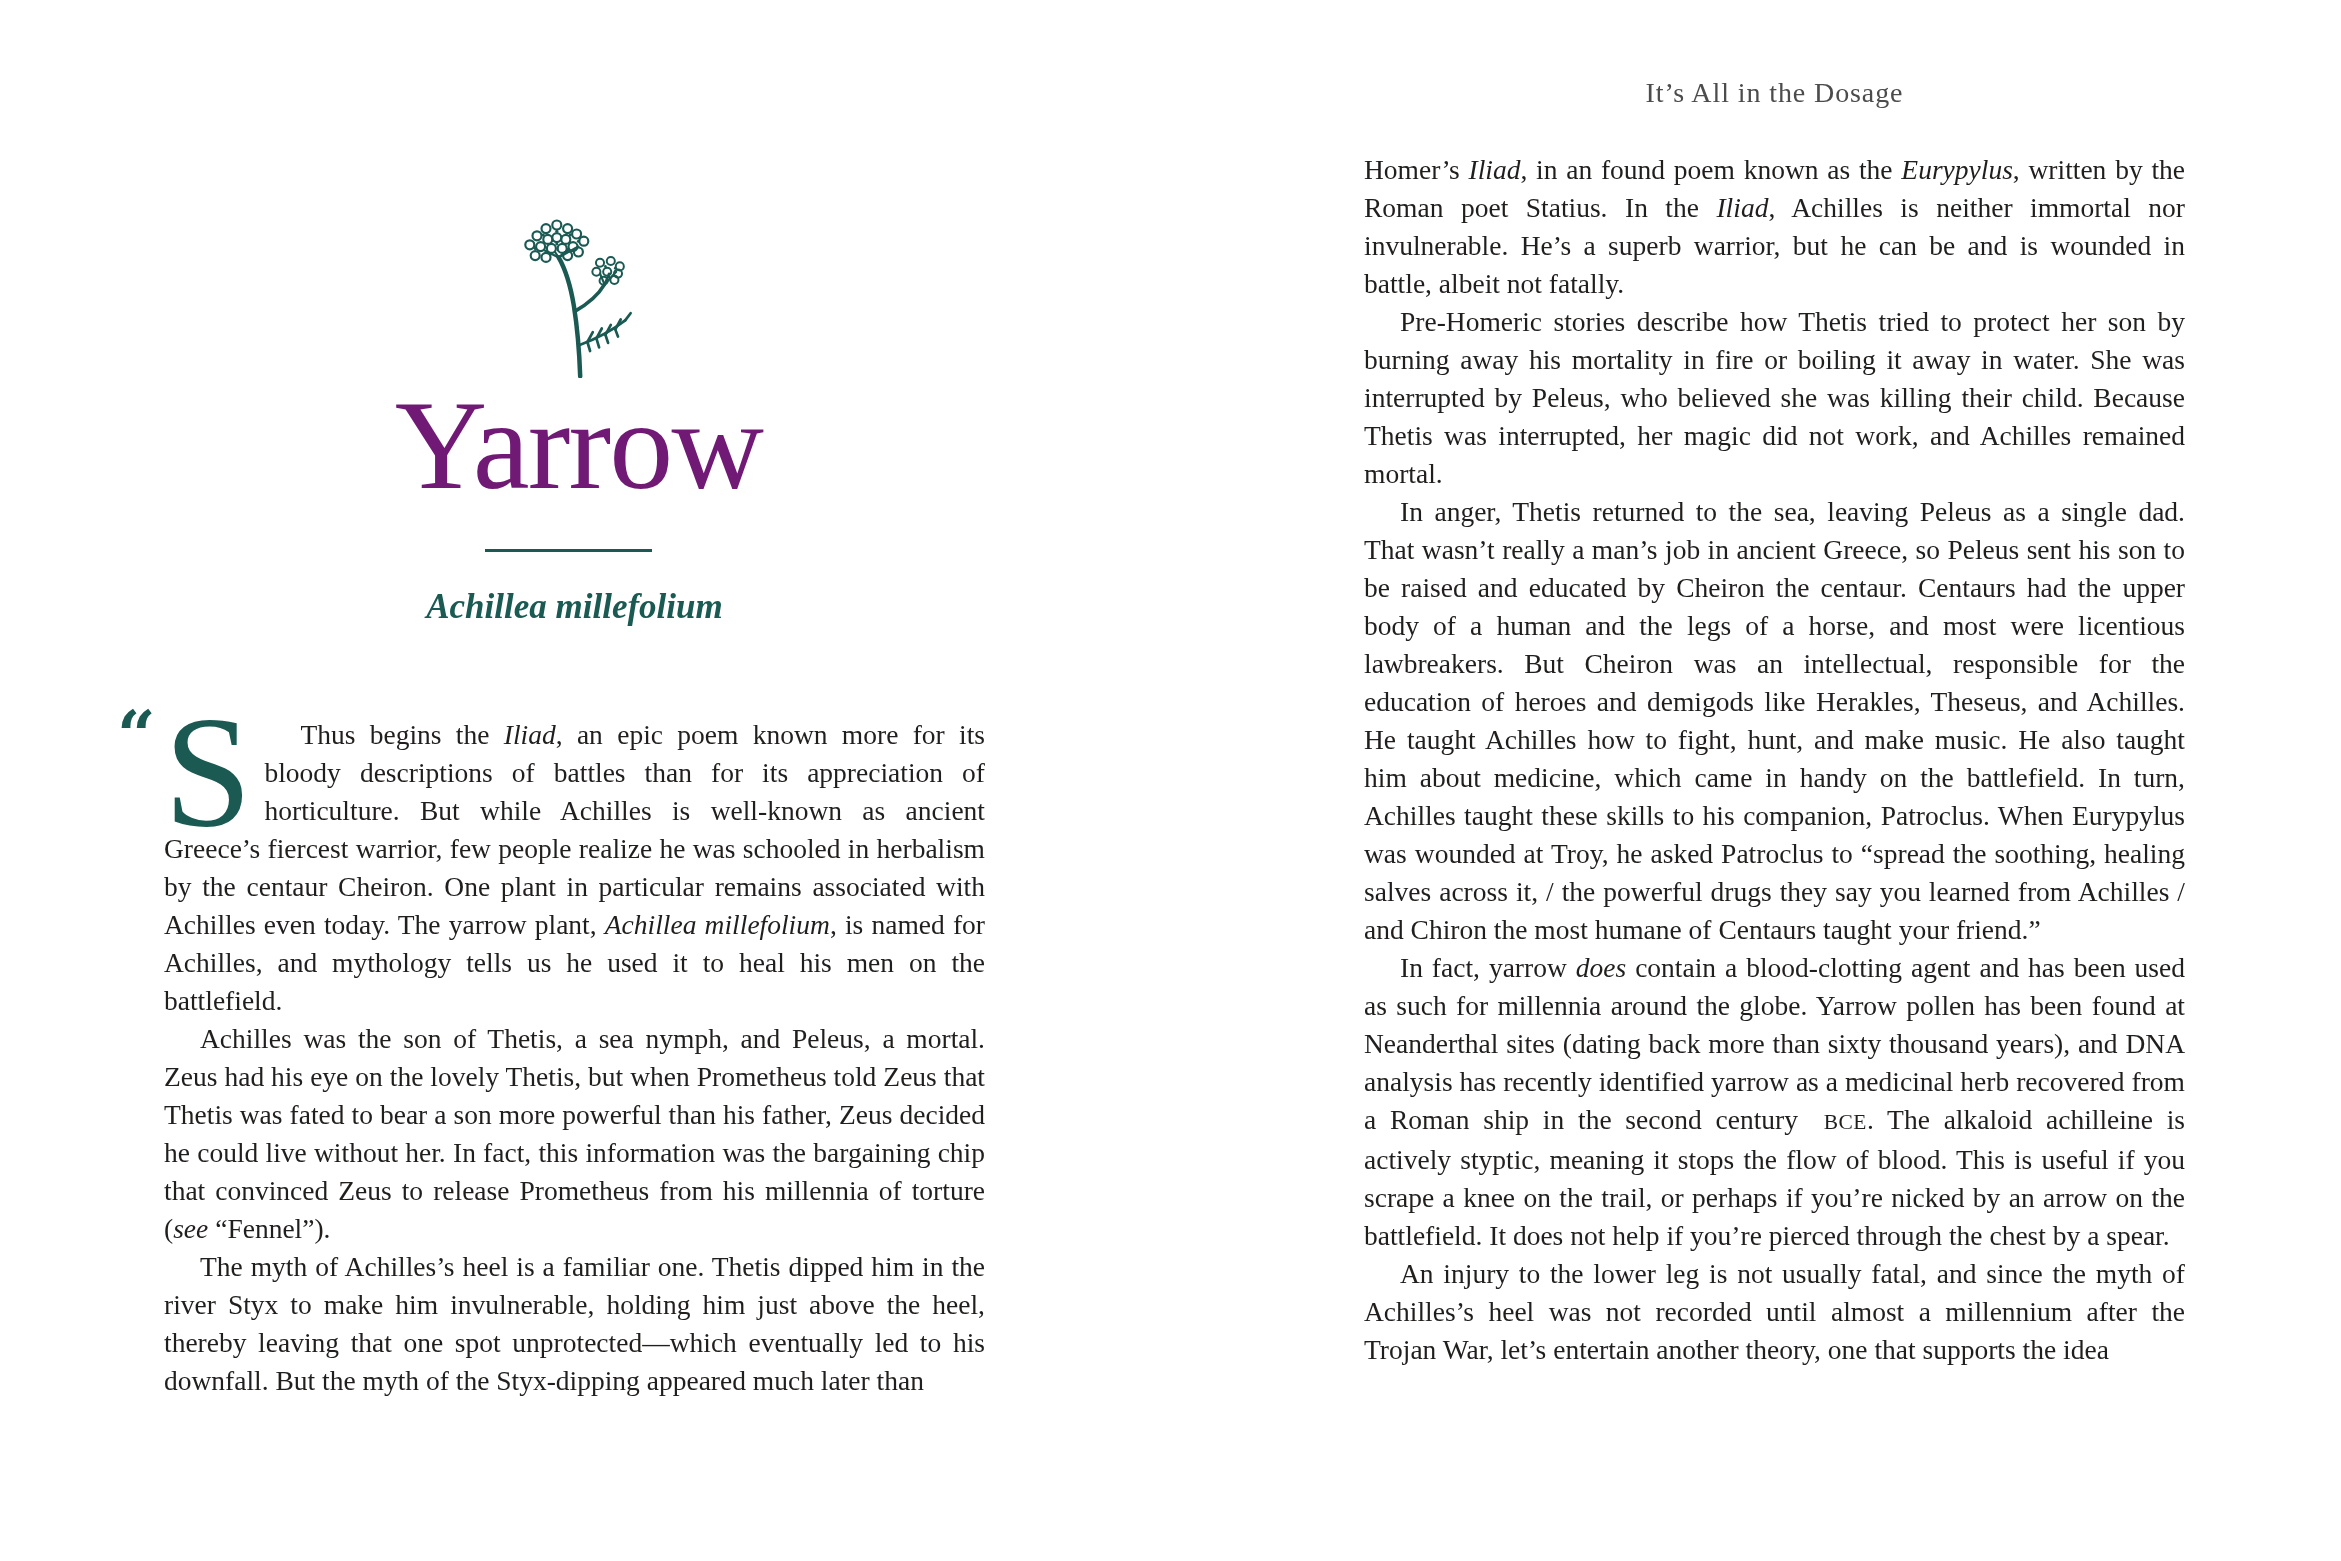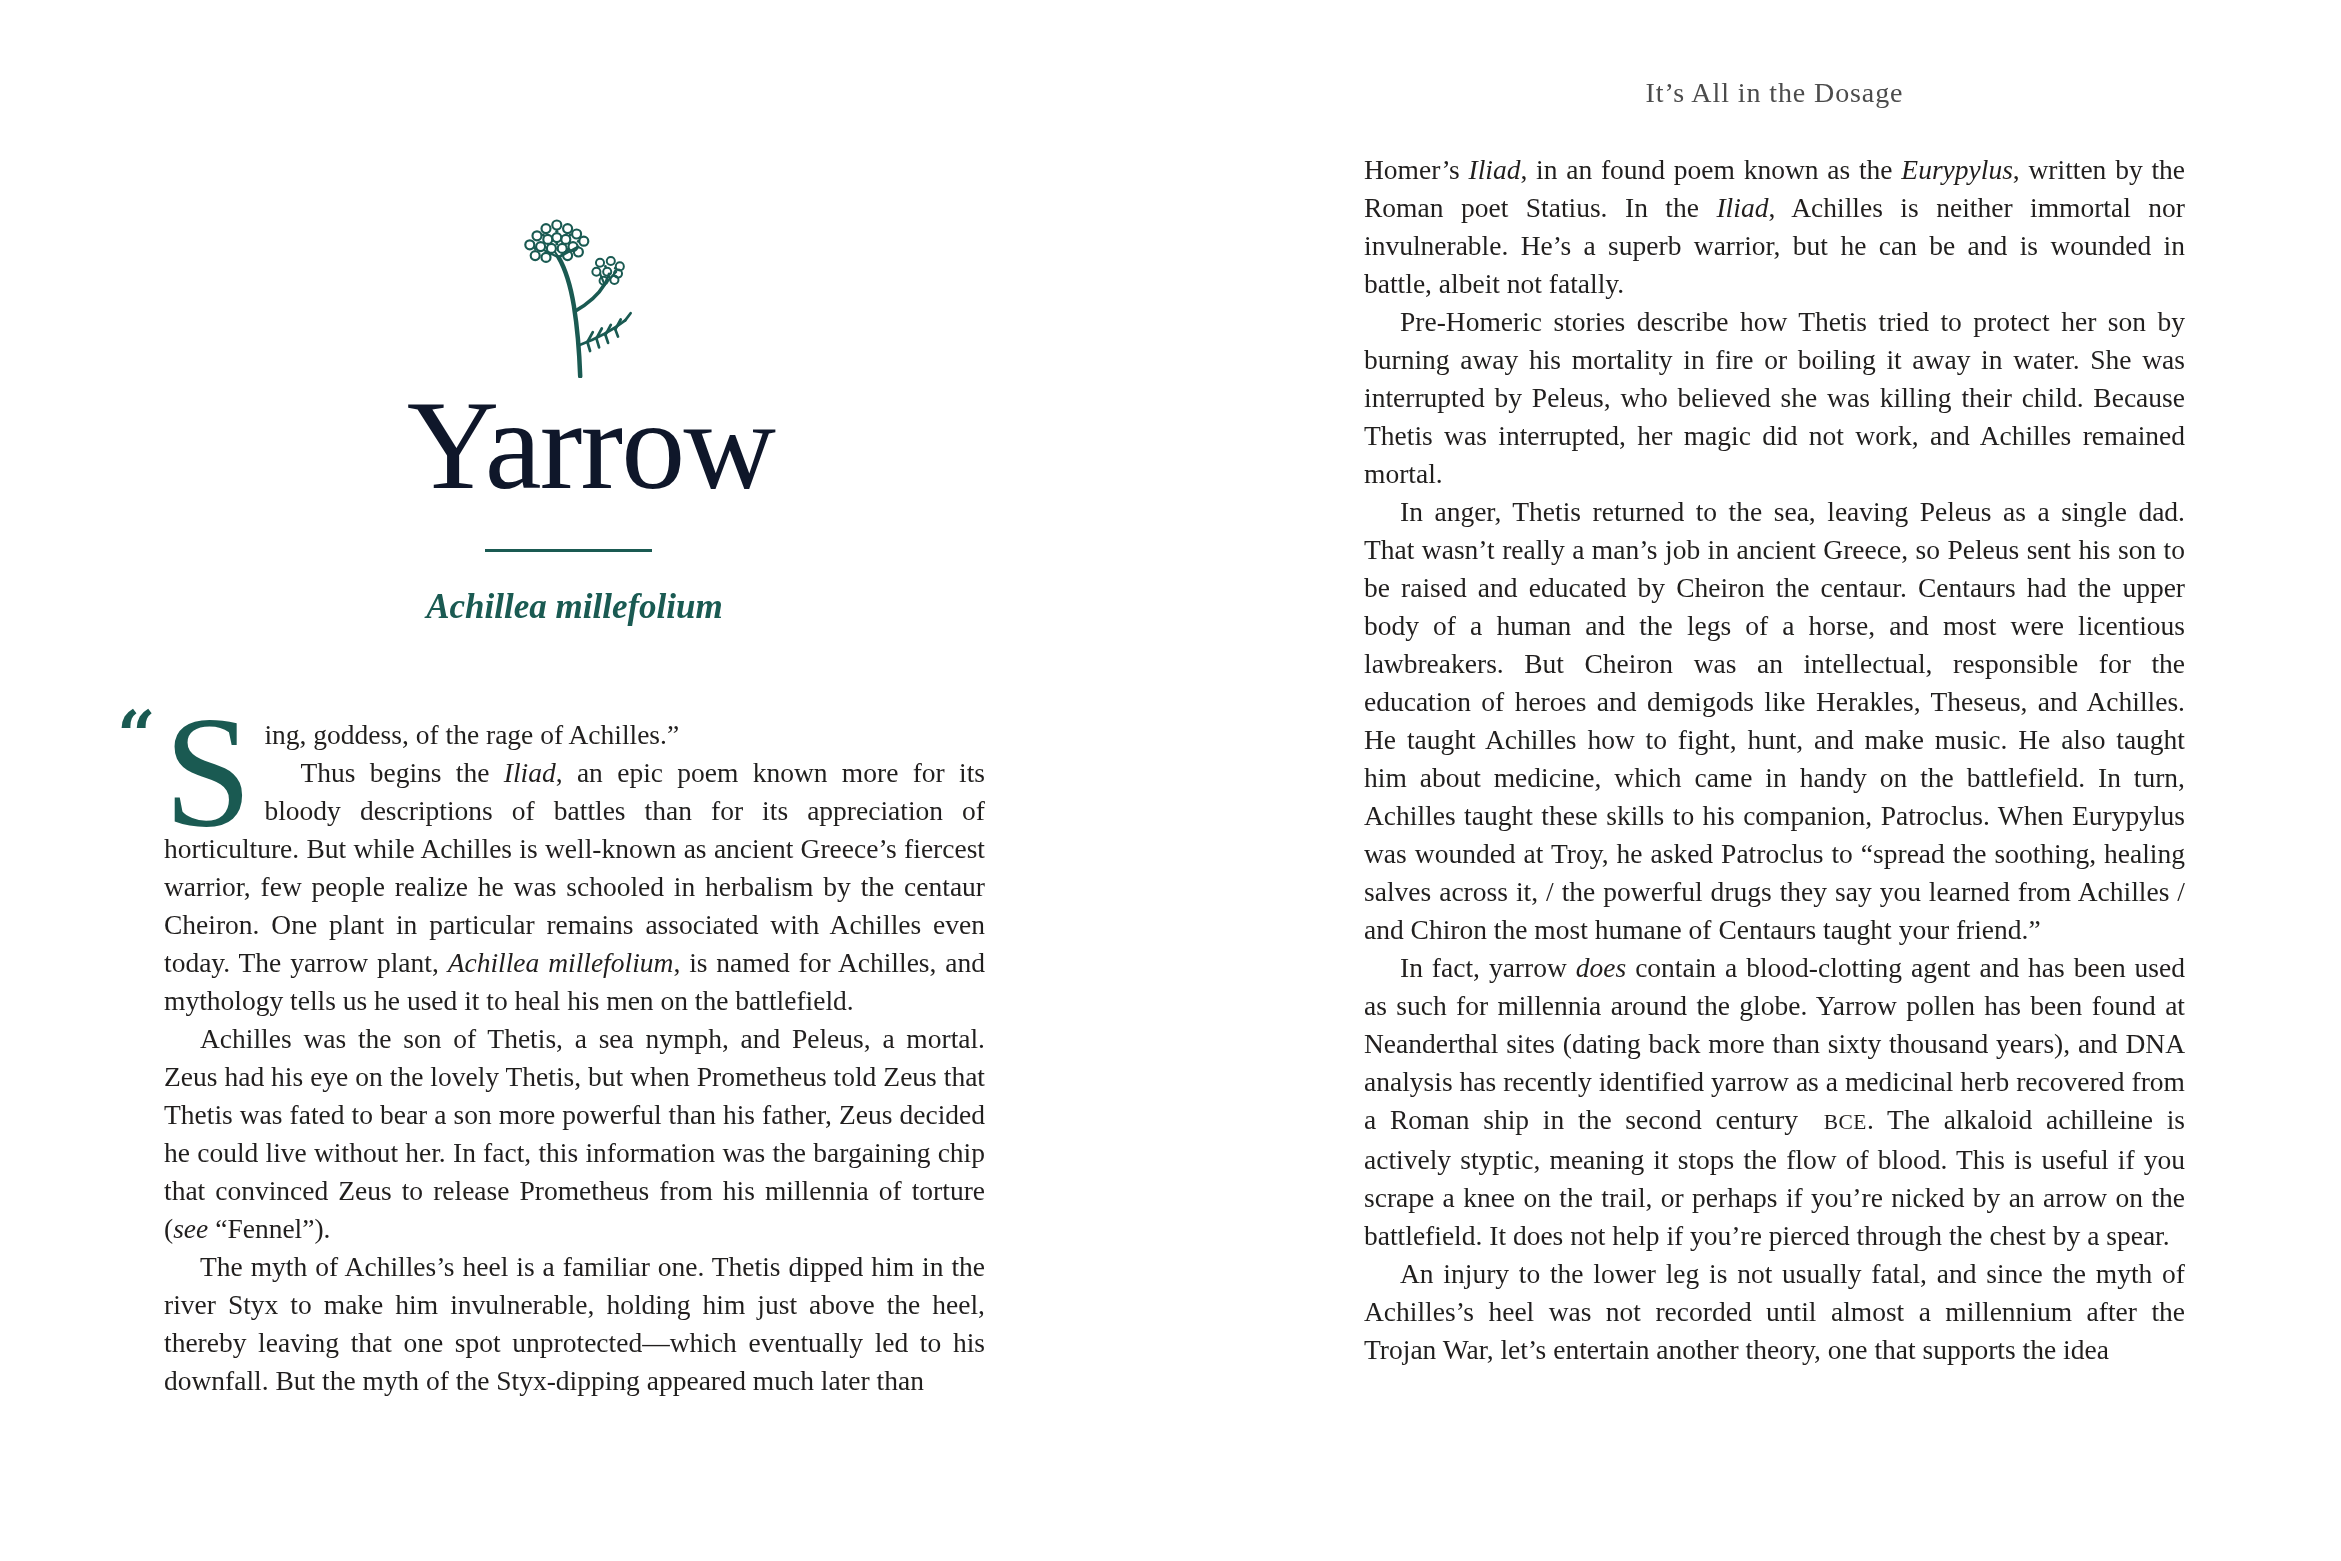--- a/index.html
+++ b/index.html
@@ -21,10 +21,10 @@
     width: 135px; height: 162px; margin-left: -65px;
   }
   .chapter-title {
-    position: absolute; top: 378px; left: 16px; width: 100%;
+    position: absolute; top: 378px; left: 4px; width: 100%;
     text-align: center;
     font-size: 128px; line-height: 1.05;
-    color: #0f172a;
+    color: #701a75;
     letter-spacing: -1.8px;
   }
   .title-divider {

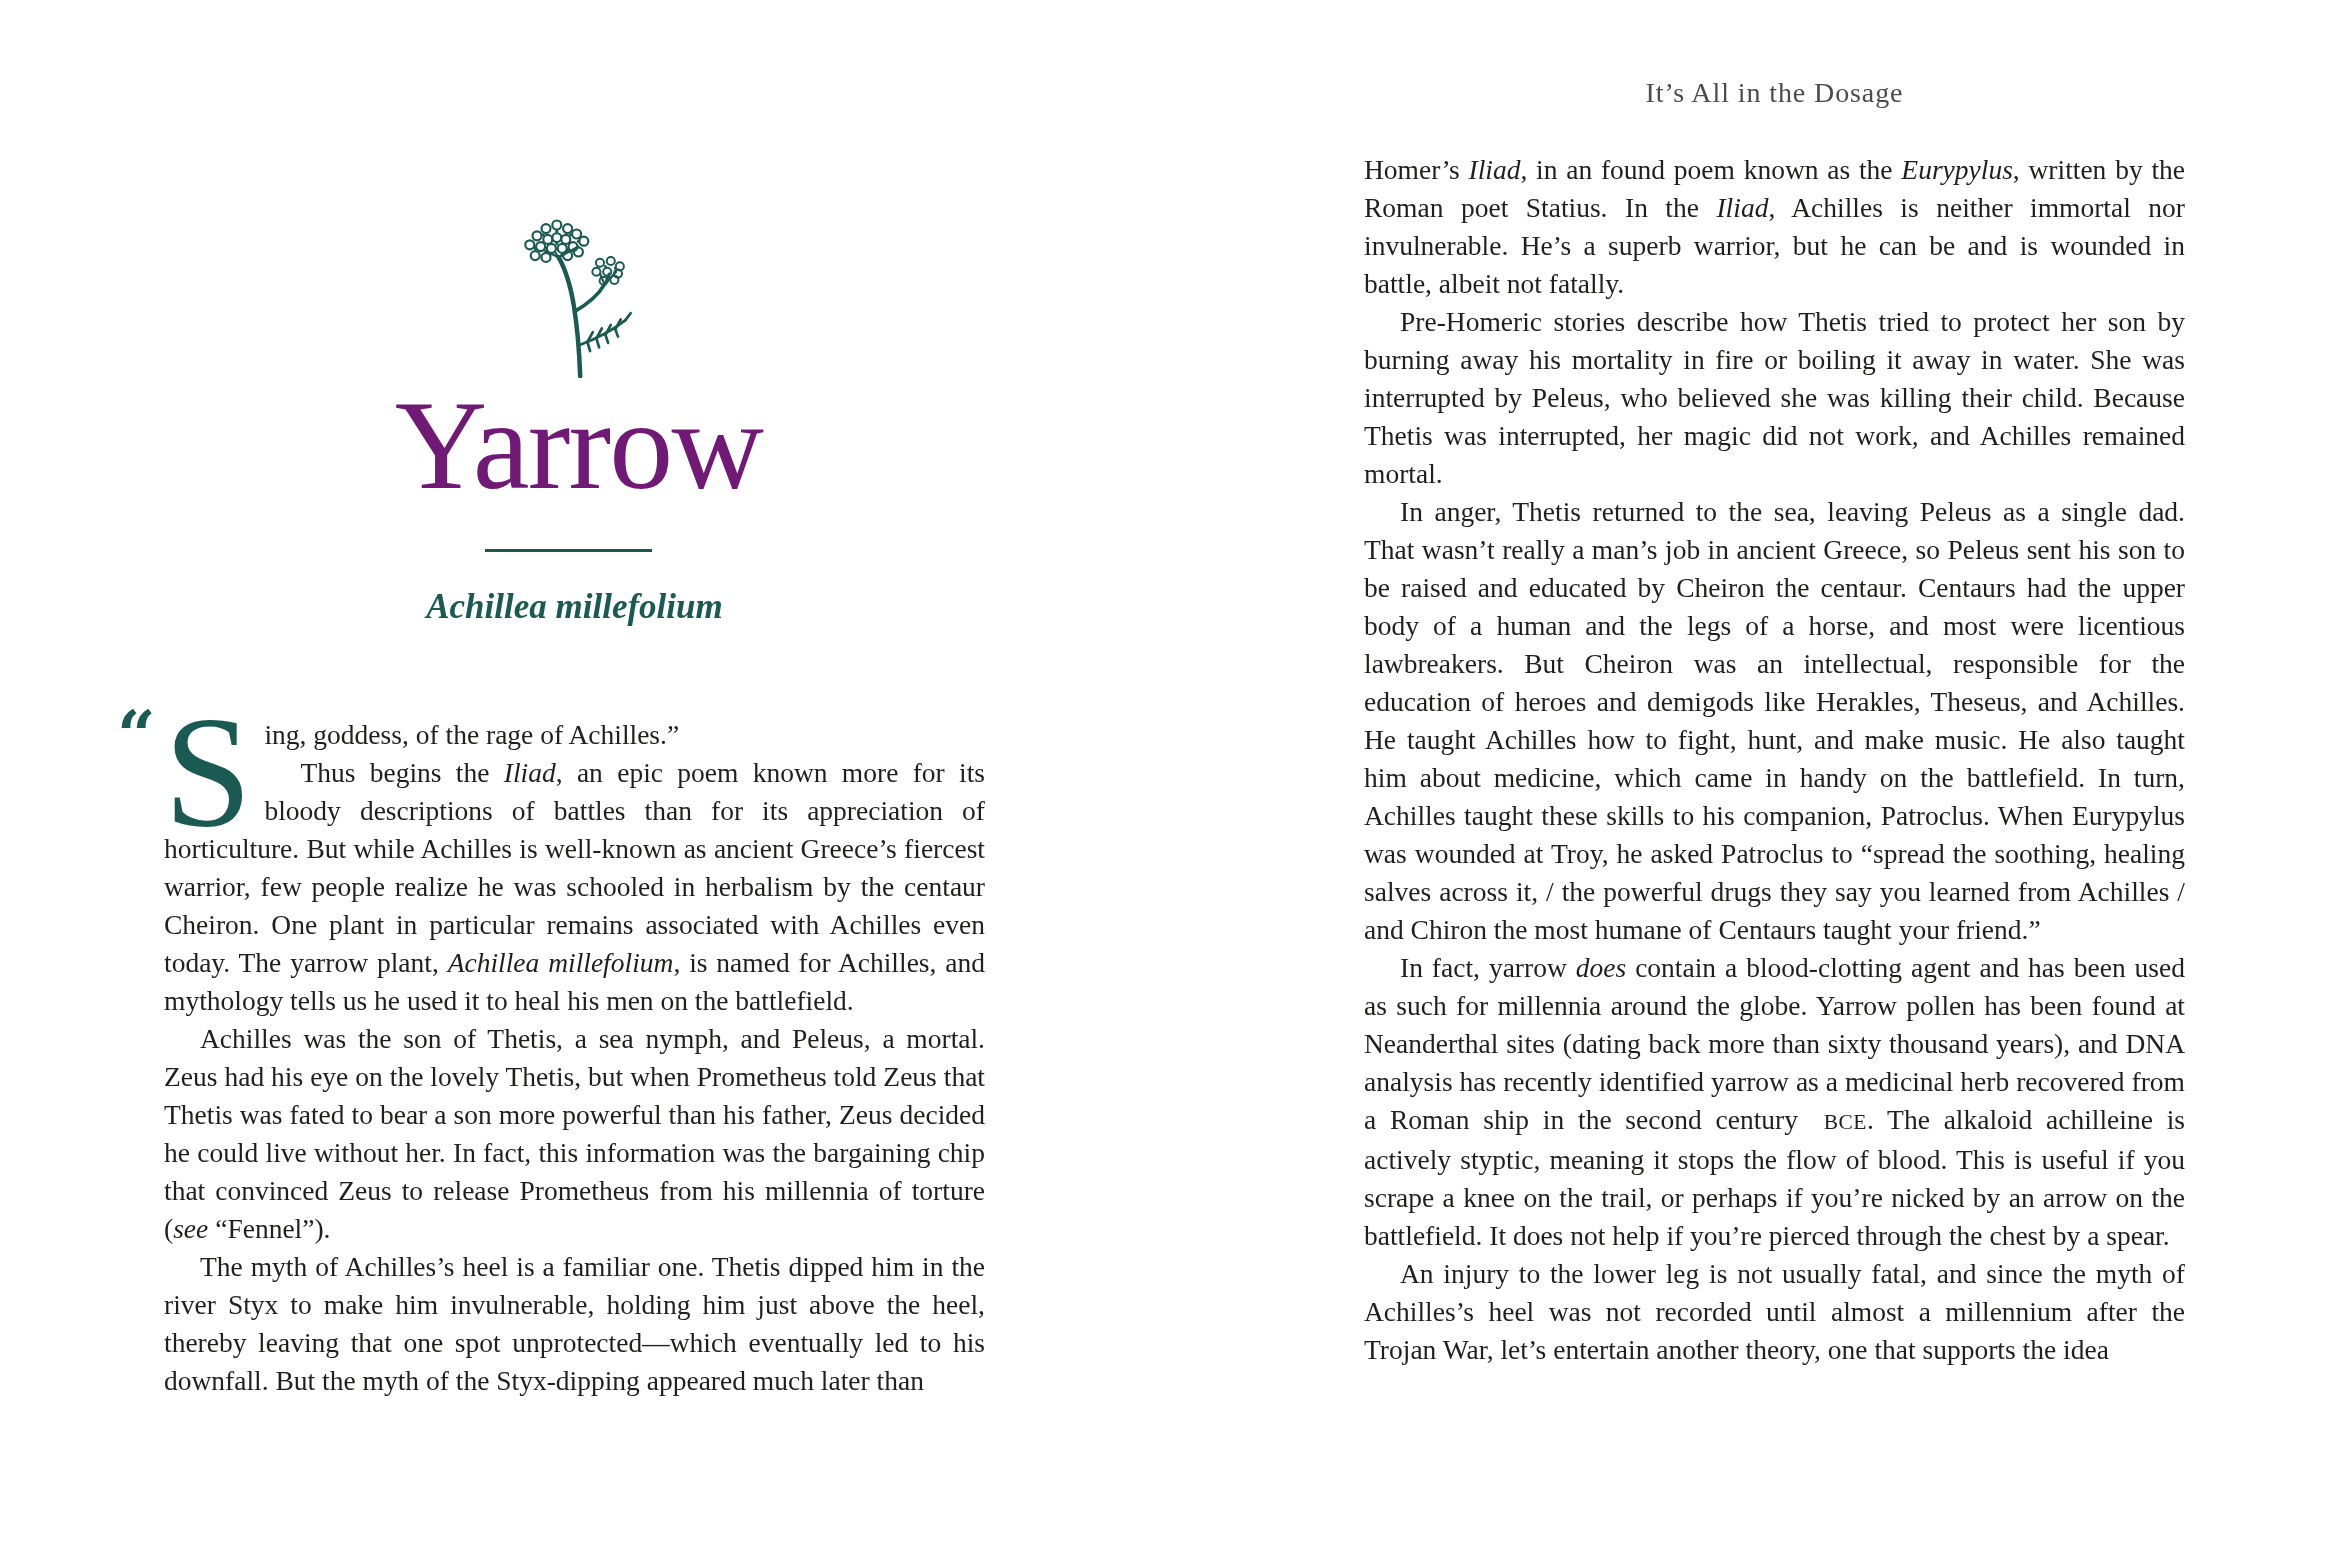--- a/index.html
+++ b/index.html
@@ -176,7 +176,6 @@
     <span class="open-quote">“</span>
     <span class="dropcap">S</span>
     <div>
-        <p><span>ing, goddess, of the rage of Achilles.”</span></p>
         <p class="indent"><span>Thus begins the </span><span class="it">Iliad</span><span>, an epic poem known more for its bloody descriptions of battles than for its appreciation of horticulture. But while Achilles is well-known as ancient Greece’s fiercest warrior, few people realize he was schooled in herbalism by the centaur Cheiron. One plant in particular remains associated with Achilles even today. The yarrow plant, </span><span class="it">Achillea millefolium</span><span>, is named for Achilles, and mythology tells us he used it to heal his men on the battlefield.</span></p>
         <p class="indent"><span>Achilles was the son of Thetis, a sea nymph, and Peleus, a mortal. Zeus had his eye on the lovely Thetis, but when Prometheus told Zeus that Thetis was fated to bear a son more powerful than his father, Zeus decided he could live without her. In fact, this information was the bargaining chip that convinced Zeus to release Prometheus from his millennia of torture (</span><span class="it">see</span><span> “Fennel”).</span></p>
         <p class="indent"><span>The myth of Achilles’s heel is a familiar one. Thetis dipped him in the river Styx to make him invulnerable, holding him just above the heel, thereby leaving that one spot unprotected—which eventually led to his downfall. But the myth of the Styx-dipping appeared much later than</span></p>

